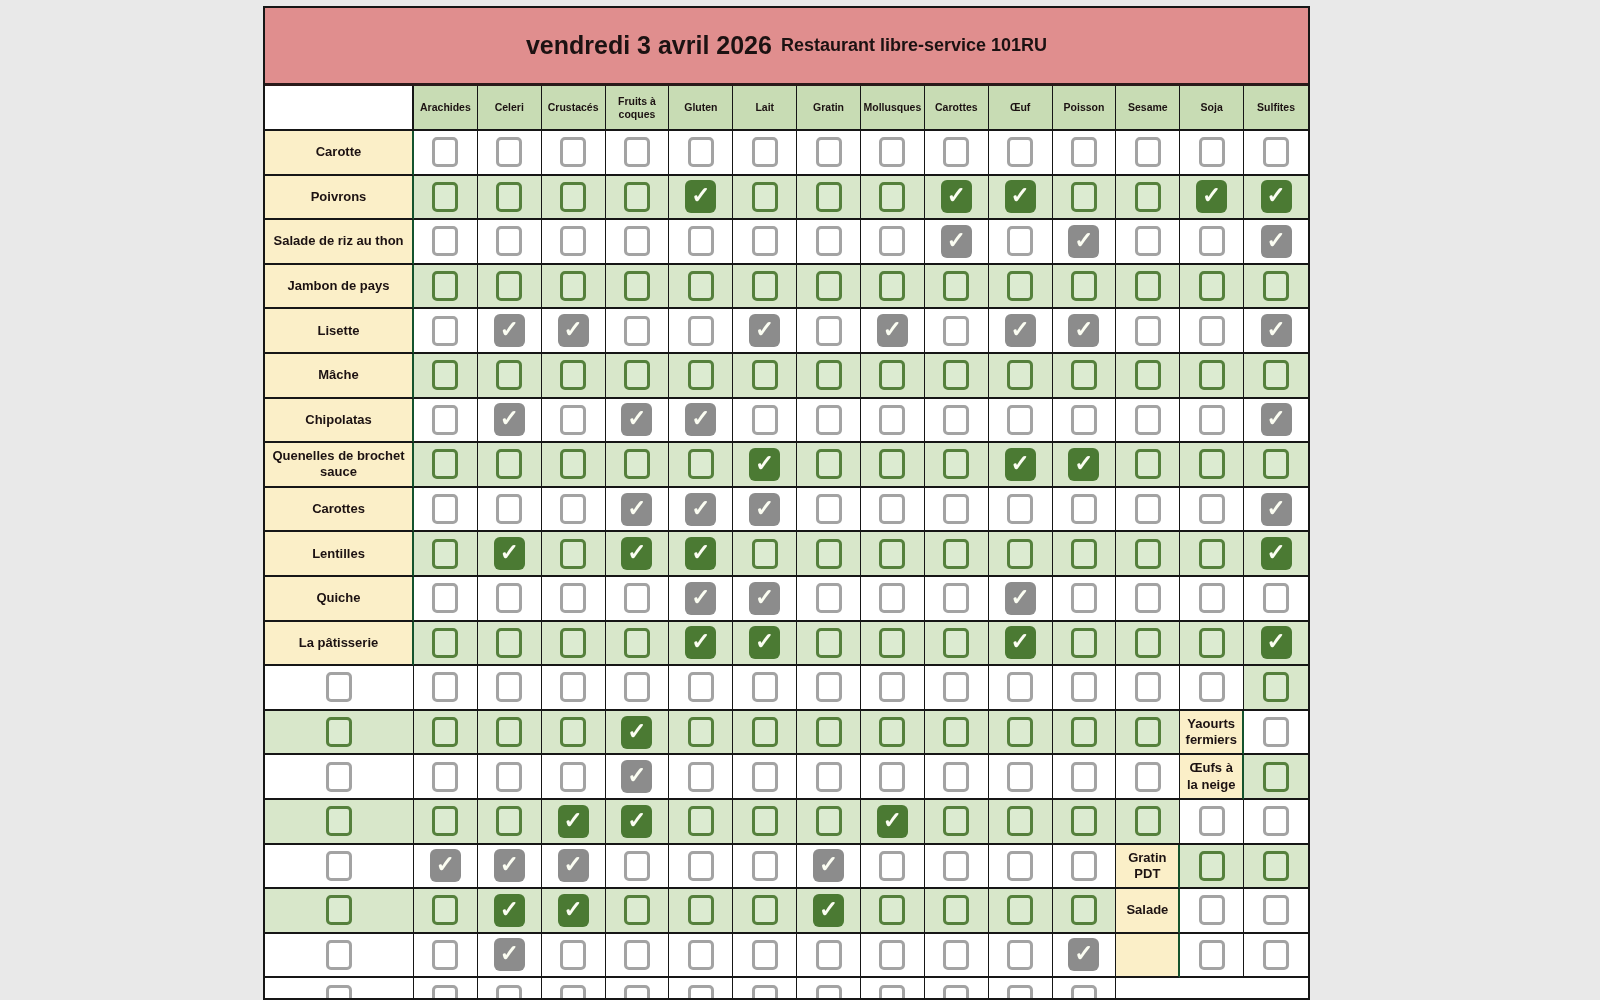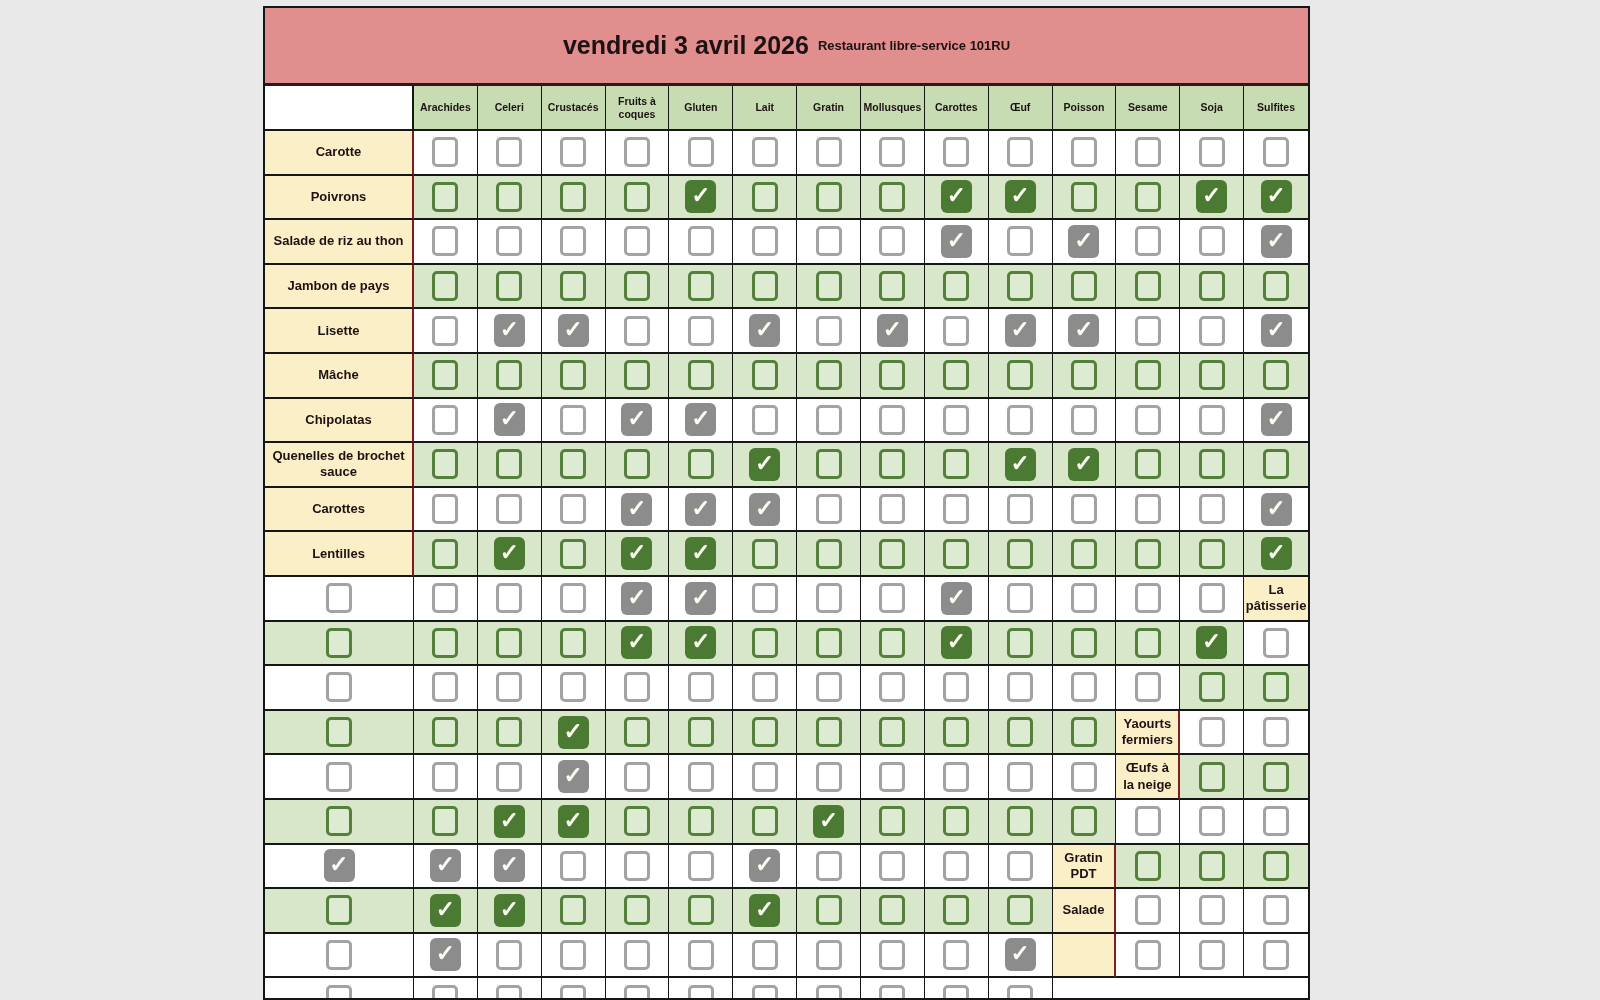--- a/index.html
+++ b/index.html
@@ -25,7 +25,7 @@
     background:var(--title-bg,#e08e8e);
   }
   .title    { font-size:25px; font-weight:bold; }
-  .subtitle { font-size:13px; font-weight:bold; }
+  .subtitle { font-size:18px; font-weight:bold; }
   .grid {
     display:grid;
     grid-template-columns:149px repeat(14, 1fr);

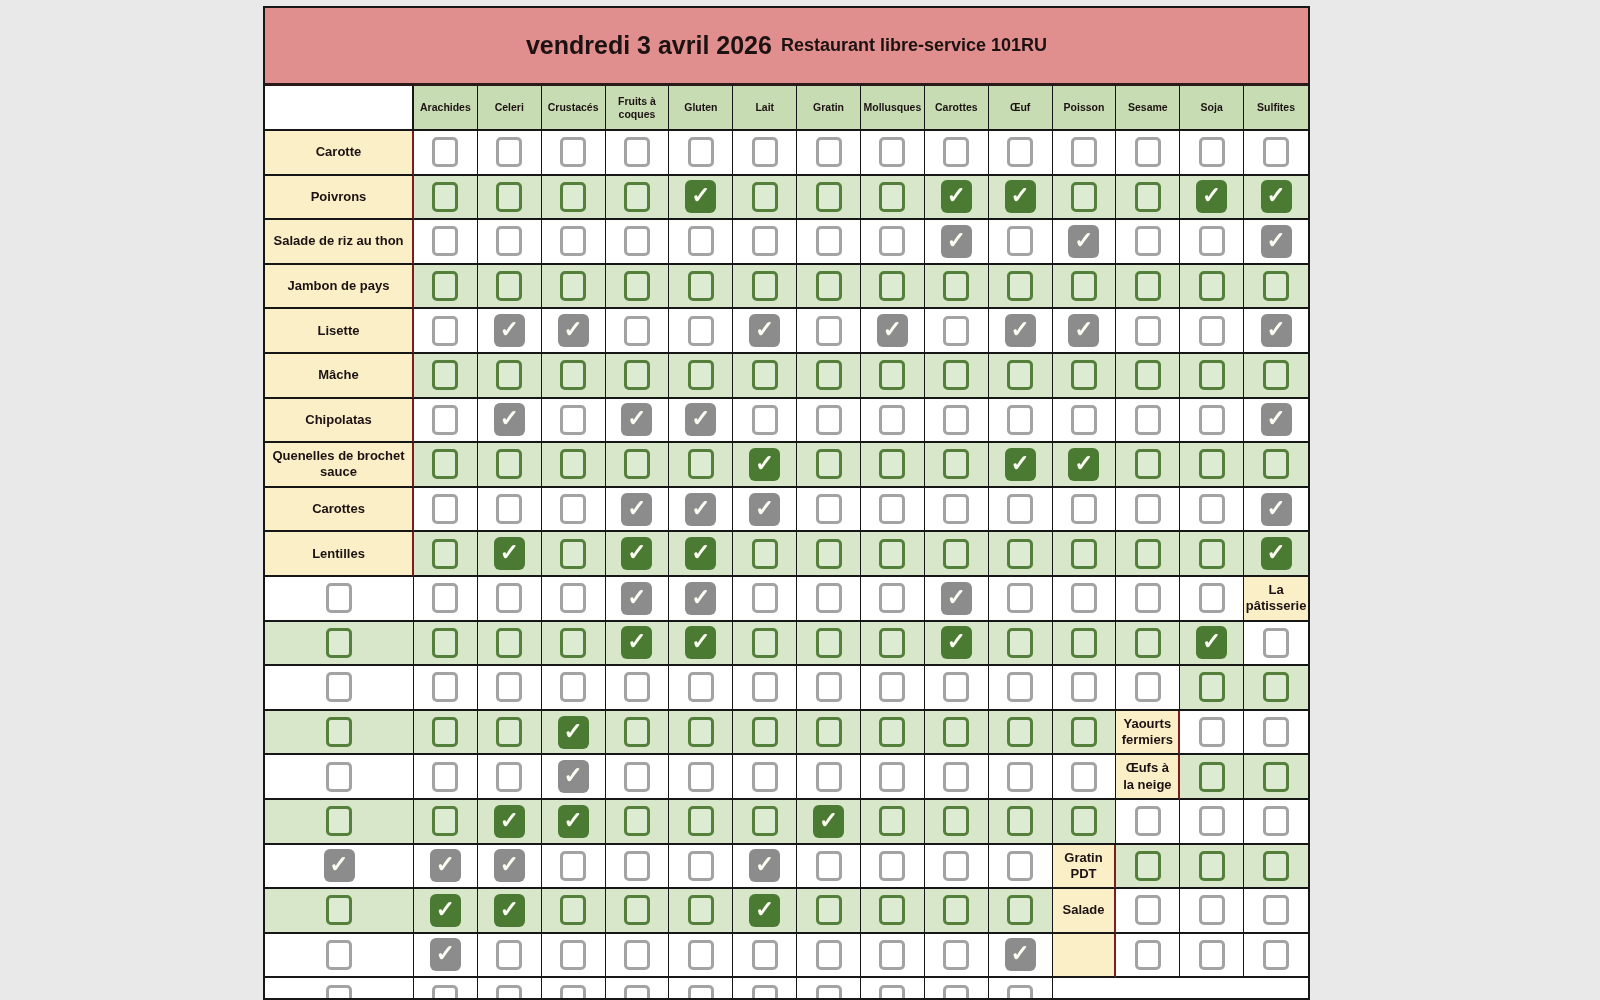--- a/index.html
+++ b/index.html
@@ -49,7 +49,7 @@
     background:var(--label-bg,#fbefc8);
     font-size:13px; font-weight:bold; text-align:center; line-height:1.25;
     padding:2px 4px;
-    border-right:2px solid #7f1d1d;
+    border-right:2px solid #14532d;
   }
   .row-green { background:var(--green-row-bg,#d8e7ca); }
   .row-white { background:#ffffff; }

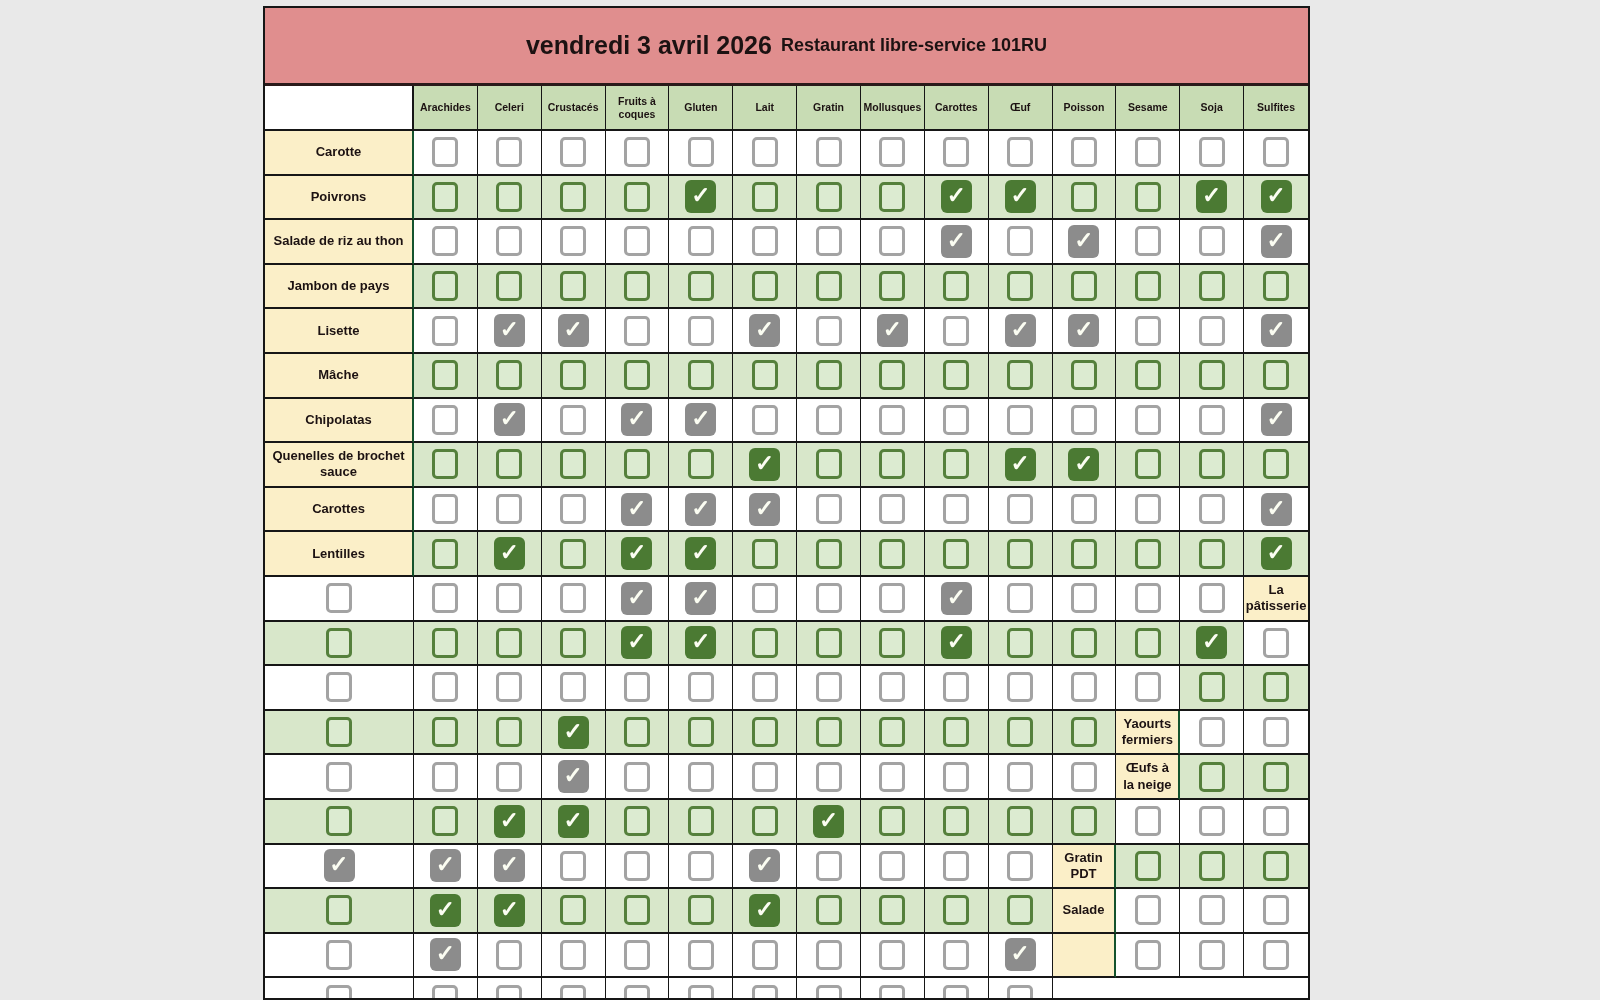--- a/index.html
+++ b/index.html
@@ -582,6 +582,7 @@
           <div class="check-icon">✓</div>
         </div>
       </div>
+      <div class="cell label">Quiche</div>
       <div class="cell row-white">
         <div class="checkbox empty white"></div>
       </div>

